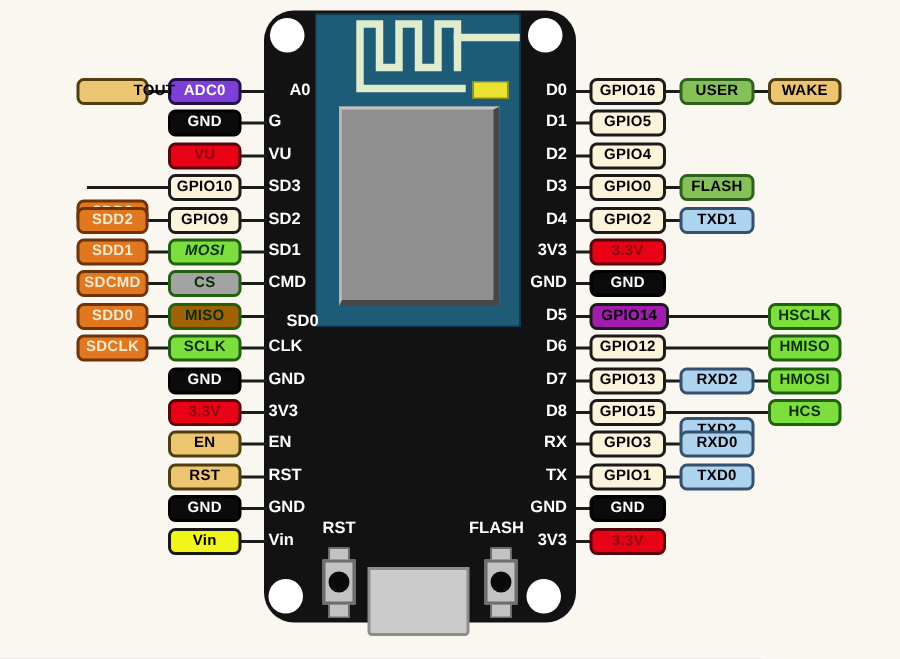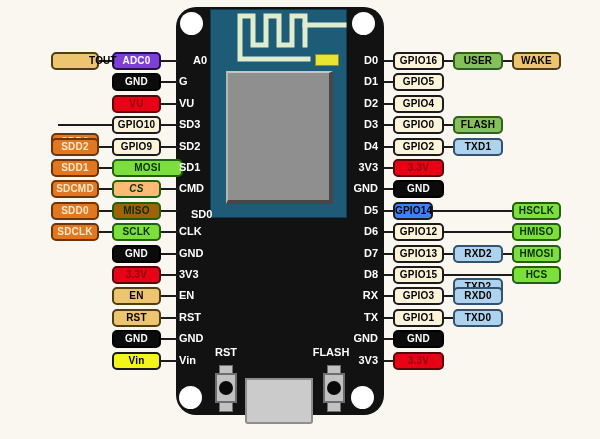--- a/index.html
+++ b/index.html
@@ -95,7 +95,7 @@
     <div class="badge" style="left: 51px; top: 137.6px; width: 48px; background: rgb(225, 119, 31); border-color: rgb(110, 52, 8); color: rgb(246, 233, 205);">SDD2</div>
     <div class="pin pin-l" style="left: 179px; top: 139.6px;">SD2</div>
     <div class="line" style="left: 58px; top: 167px; width: 120px; background: rgb(28, 28, 28);"></div>
-    <div class="badge" style="left: 112px; top: 159px; width: 71px; background: rgb(125, 223, 62); border-color: rgb(32, 96, 15); color: rgb(10, 46, 0);">MOSI</div>
+    <div class="badge" style="left: 112px; top: 159px; width: 49px; background: rgb(125, 223, 62); border-color: rgb(32, 96, 15); color: rgb(10, 46, 0); font-style: italic;">MOSI</div>
     <div class="badge" style="left: 51px; top: 159px; width: 48px; background: rgb(225, 119, 31); border-color: rgb(110, 52, 8); color: rgb(246, 233, 205);">SDD1</div>
     <div class="pin pin-l" style="left: 179px; top: 161px;">SD1</div>
     <div class="line" style="left: 58px; top: 188.4px; width: 120px; background: rgb(28, 28, 28);"></div>

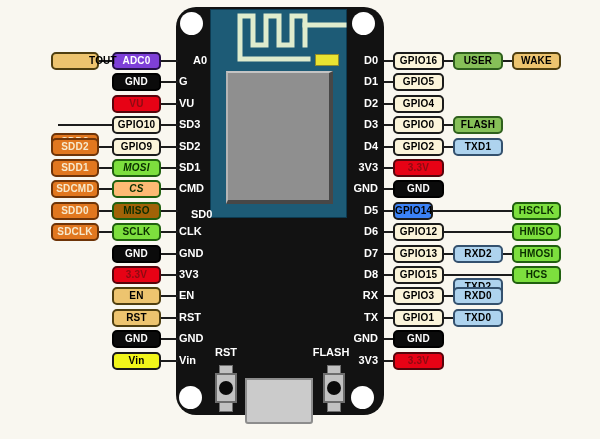--- a/index.html
+++ b/index.html
@@ -99,7 +99,7 @@
     <div class="badge" style="left: 51px; top: 159px; width: 48px; background: rgb(225, 119, 31); border-color: rgb(110, 52, 8); color: rgb(246, 233, 205);">SDD1</div>
     <div class="pin pin-l" style="left: 179px; top: 161px;">SD1</div>
     <div class="line" style="left: 58px; top: 188.4px; width: 120px; background: rgb(28, 28, 28);"></div>
-    <div class="badge" style="left: 112px; top: 180.4px; width: 49px; background: #fdba74; border-color: rgb(32, 96, 15); color: rgb(10, 46, 0); font-style: italic;">CS</div>
+    <div class="badge" style="left: 112px; top: 180.4px; width: 49px; background: #a3a3a3; border-color: rgb(32, 96, 15); color: rgb(10, 46, 0);">CS</div>
     <div class="badge" style="left: 51px; top: 180.4px; width: 48px; background: rgb(225, 119, 31); border-color: rgb(110, 52, 8); color: rgb(246, 233, 205);">SDCMD</div>
     <div class="pin pin-l" style="left: 179px; top: 182.4px;">CMD</div>
     <div class="line" style="left: 58px; top: 209.8px; width: 120px; background: rgb(28, 28, 28);"></div>

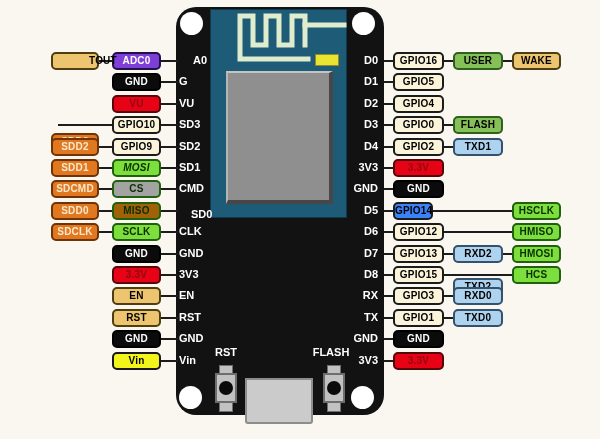--- a/index.html
+++ b/index.html
@@ -154,7 +154,7 @@
     <div class="badge" style="left: 393px; top: 180.4px; width: 51px; background: rgb(11, 11, 11); border-color: rgb(0, 0, 0); color: rgb(255, 255, 255);">GND</div>
     <div class="pin pin-r" style="left: 336px; top: 182.4px;">GND</div>
     <div class="line" style="left: 384px; top: 209.8px; width: 137px; background: rgb(28, 28, 28);"></div>
-    <div class="badge" style="left: 393px; top: 201.8px; width: 40px; background: #3b82f6; border-color: rgb(27, 27, 27); color: rgb(0, 0, 0);">GPIO14</div>
+    <div class="badge" style="left: 393px; top: 201.8px; width: 53px; background: #a21caf; border-color: rgb(27, 27, 27); color: rgb(0, 0, 0);">GPIO14</div>
     <div class="badge" style="left: 512px; top: 201.8px; width: 49px; background: rgb(125, 223, 62); border-color: rgb(32, 96, 15); color: rgb(10, 46, 0);">HSCLK</div>
     <div class="pin pin-r" style="left: 336px; top: 203.8px;">D5</div>
     <div class="line" style="left: 384px; top: 231.2px; width: 137px; background: rgb(28, 28, 28);"></div>

